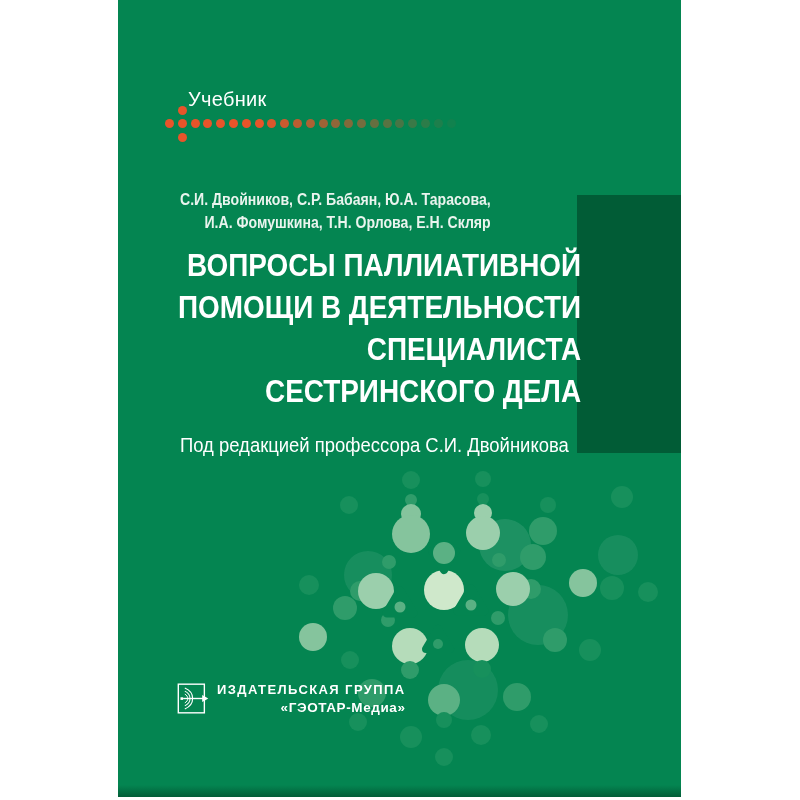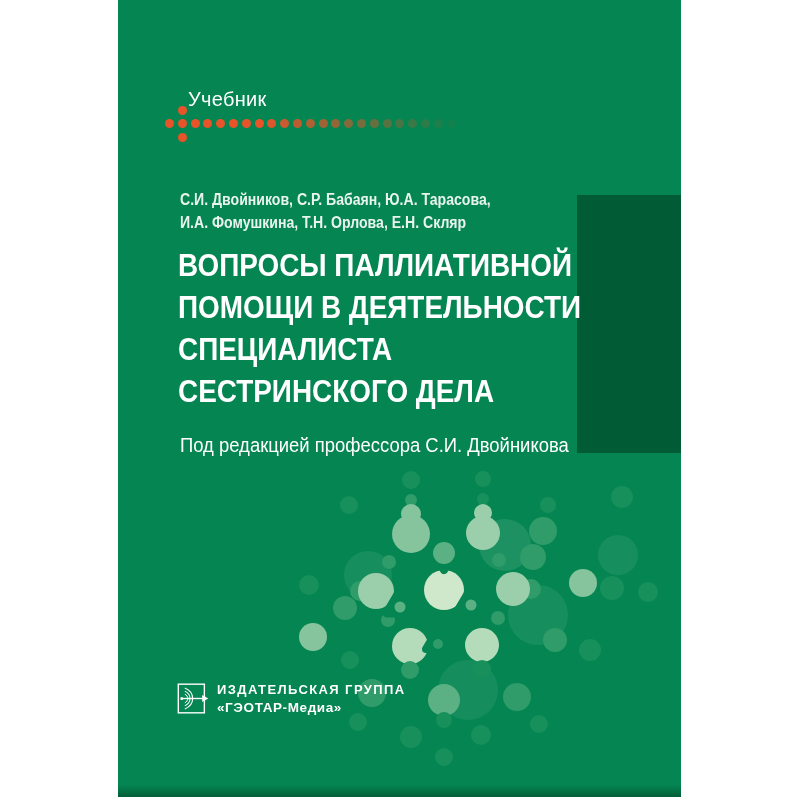--- a/index.html
+++ b/index.html
@@ -6,7 +6,7 @@
   .page{position:relative;width:800px;height:800px;background:var(--page-bg,#fff);
         font-family:"Liberation Sans",sans-serif;overflow:hidden;}
   .cover{position:absolute;left:118px;top:0;width:563px;height:797px;
-         background:var(--cover-green,#048551);}
+         background:var(--cover-green,#048551);text-align:right;}
   .dark-panel{position:absolute;left:459px;top:195px;width:104px;height:258px;
          background:var(--panel-dark-green,#015c36);}
   .molecules{position:absolute;left:0;top:0;width:563px;height:797px;}

